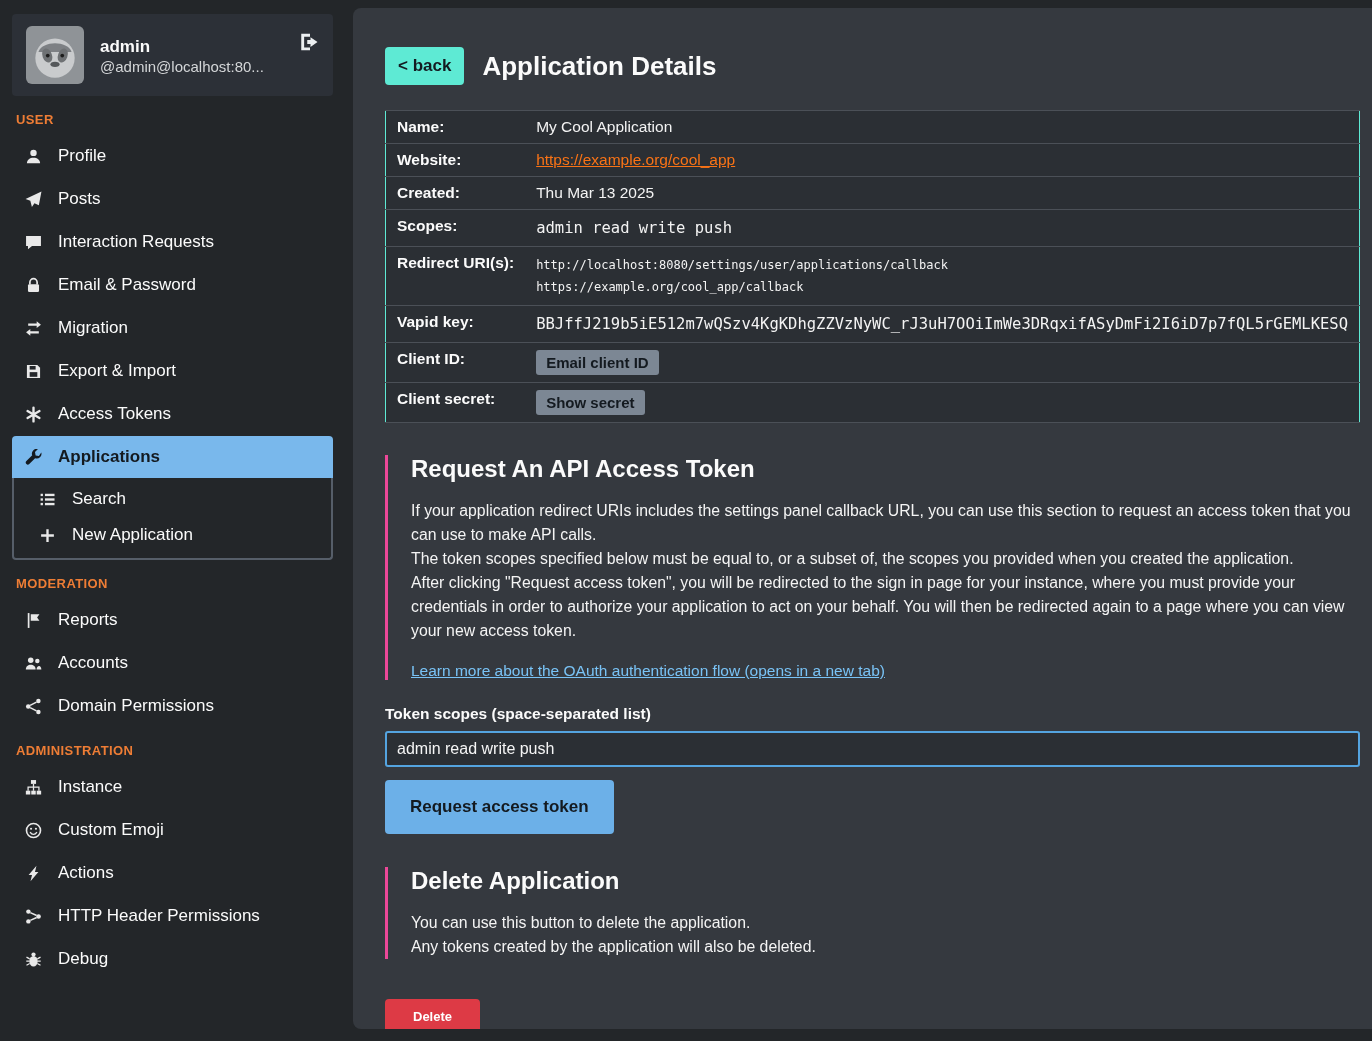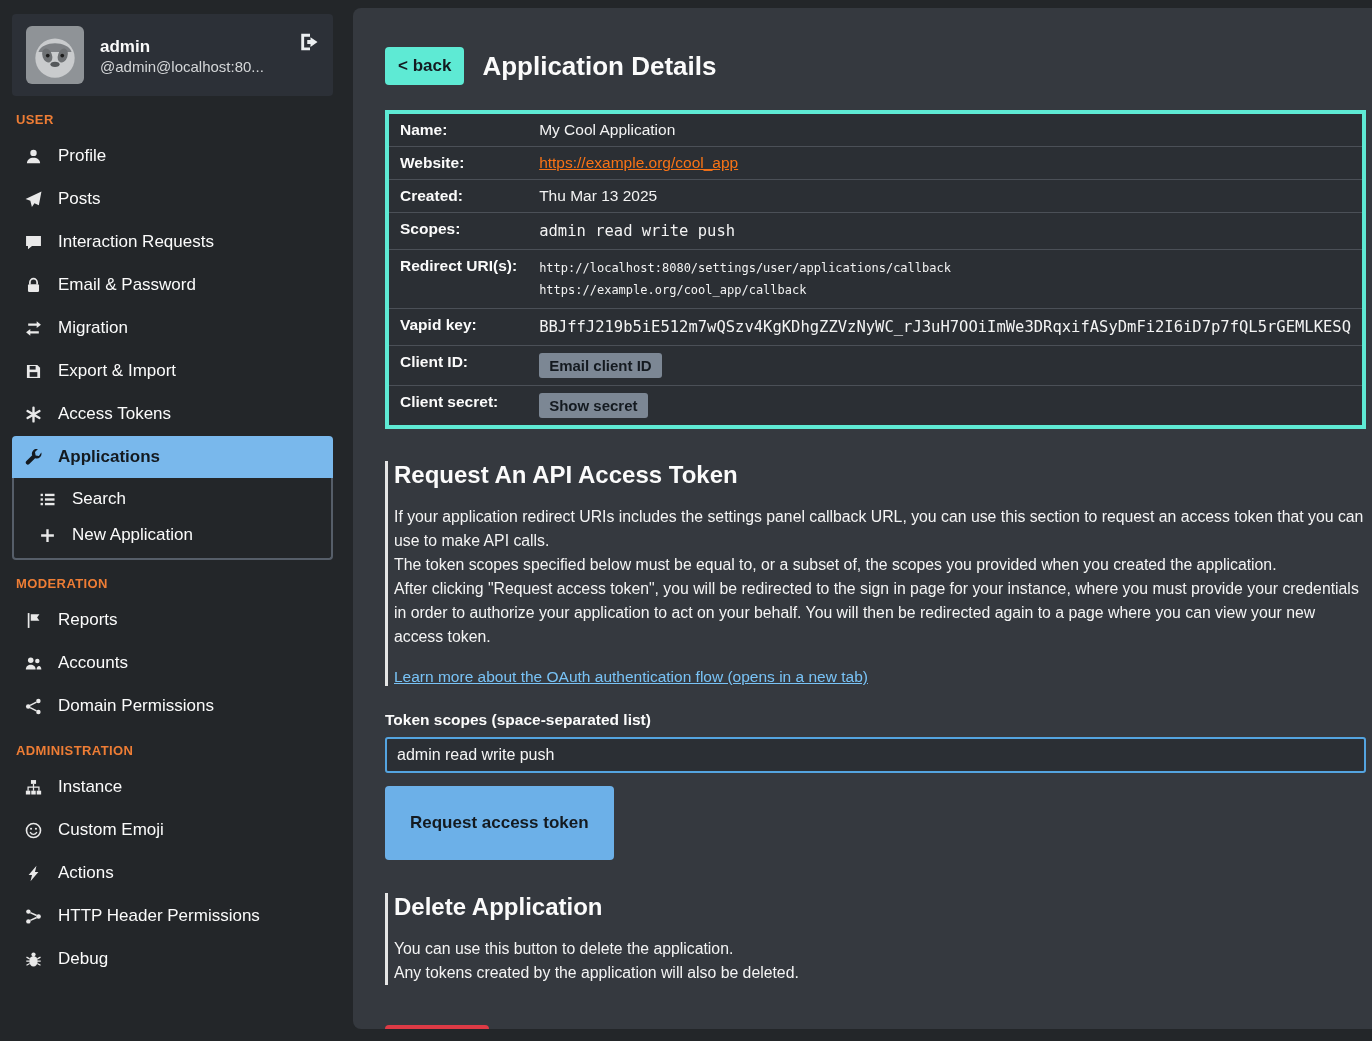--- a/index.html
+++ b/index.html
@@ -55,7 +55,7 @@
   
   .details-table {
     width:100%; border-collapse:collapse; background:#2b2f34;
-    border:4px solid #5eead4; margin-bottom:32px;
+    border:1px solid #5eead4; margin-bottom:32px;
   }
   .details-table td { border-top:1px solid #4b5057; border-bottom:1px solid #4b5057; padding:7px 11px; vertical-align:top; }
   td.dlabel { font-weight:bold; width:192px; font-size:15.5px; white-space:nowrap; }

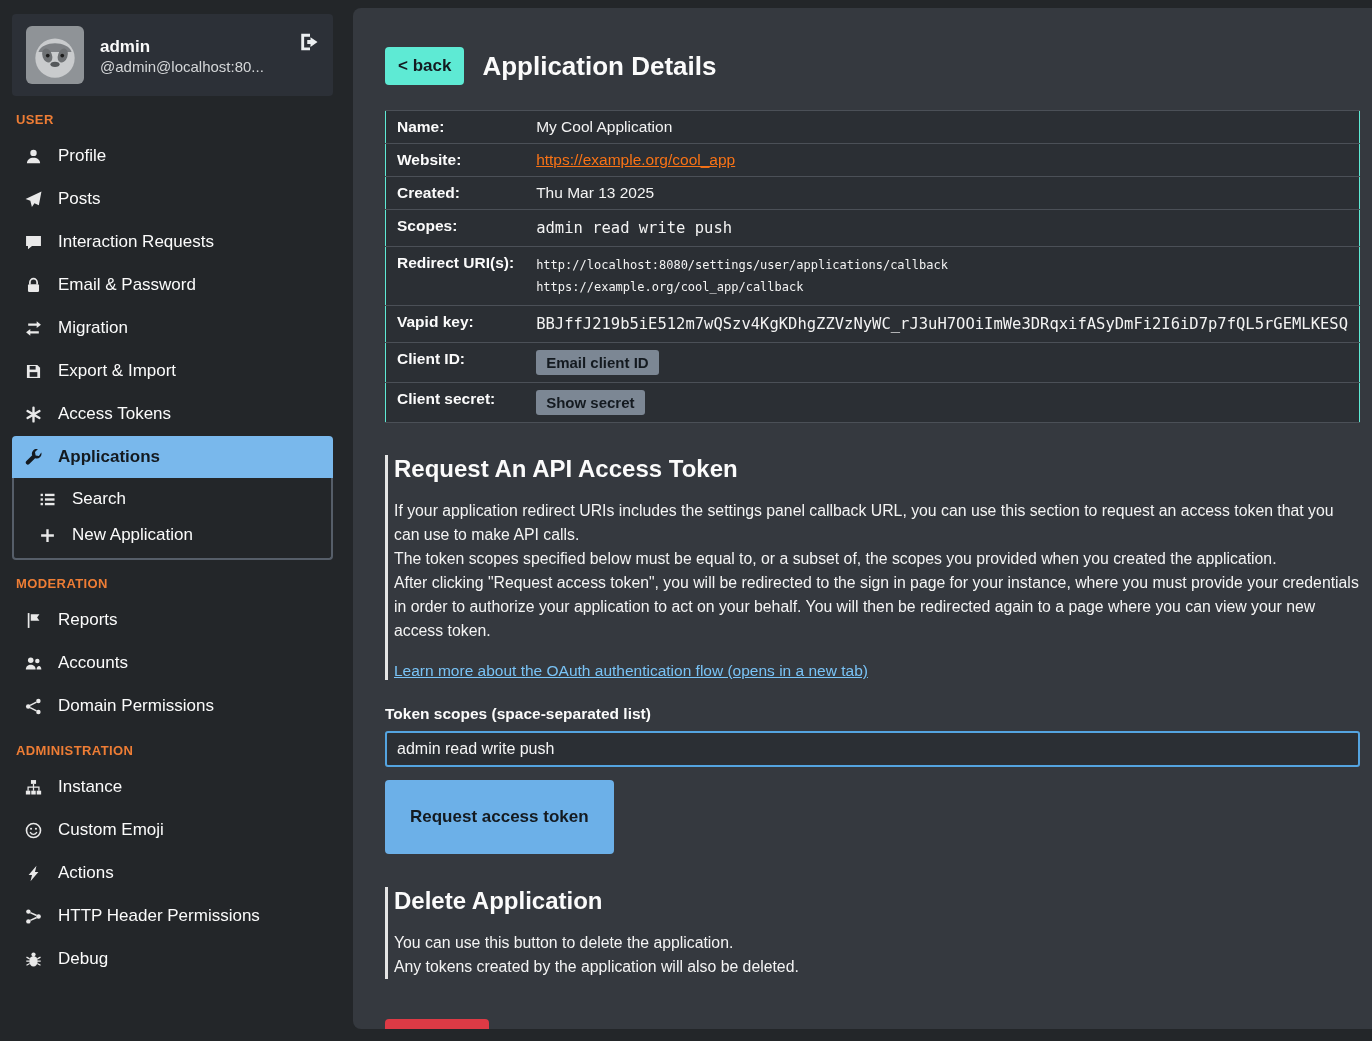--- a/index.html
+++ b/index.html
@@ -68,7 +68,7 @@
     font-family:"Liberation Sans", sans-serif;
   }
   
-  .accent-section { border-left:3px solid #e5e5e5; padding-left:6px; margin-bottom:25px; }
+  .accent-section { border-left:3px solid #ec4899; padding-left:23px; margin-bottom:25px; }
   .accent-section h2 { font-size:24px; margin:0 0 16px 0; font-weight:bold; }
   .accent-section p { margin:0; font-size:15.8px; line-height:24px; color:#f4f4f4; }
   .oauth-link { display:inline-block; margin-top:19px; color:#79c3f6; font-size:15.5px; }

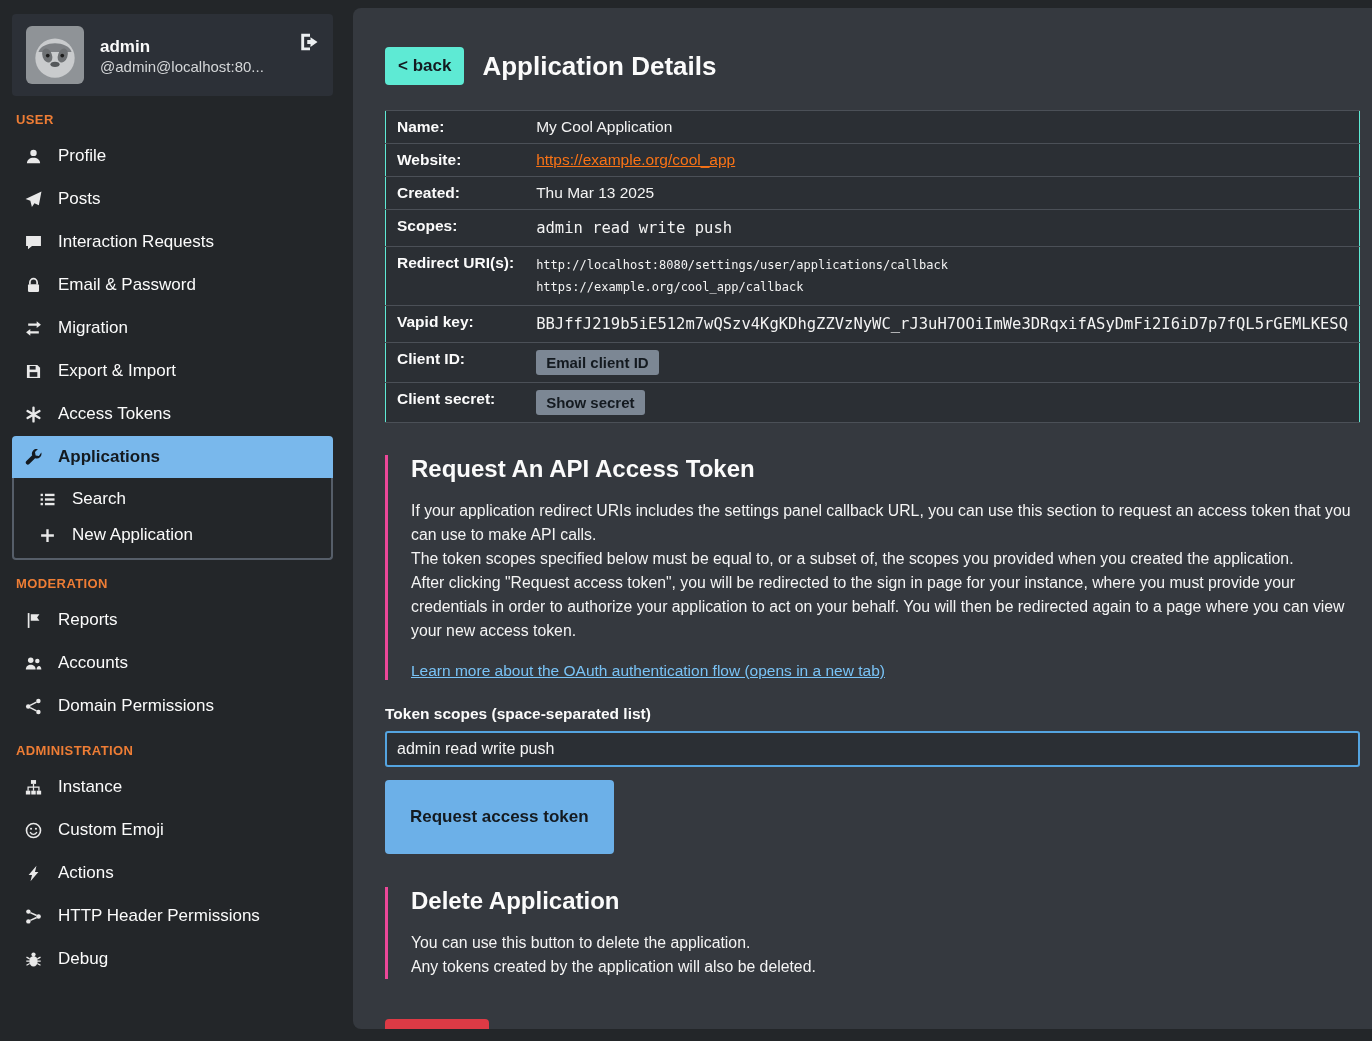--- a/index.html
+++ b/index.html
@@ -80,7 +80,7 @@
   }
   .request-btn {
     margin-top:13px; background:#6cb0e8; color:#141a20; font-weight:bold; font-size:17px;
-    padding:27px 25px; border:none; border-radius:4px; cursor:pointer;
+    padding:17px 25px; border:none; border-radius:4px; cursor:pointer;
     font-family:"Liberation Sans", sans-serif;
   }
   .delete-btn {

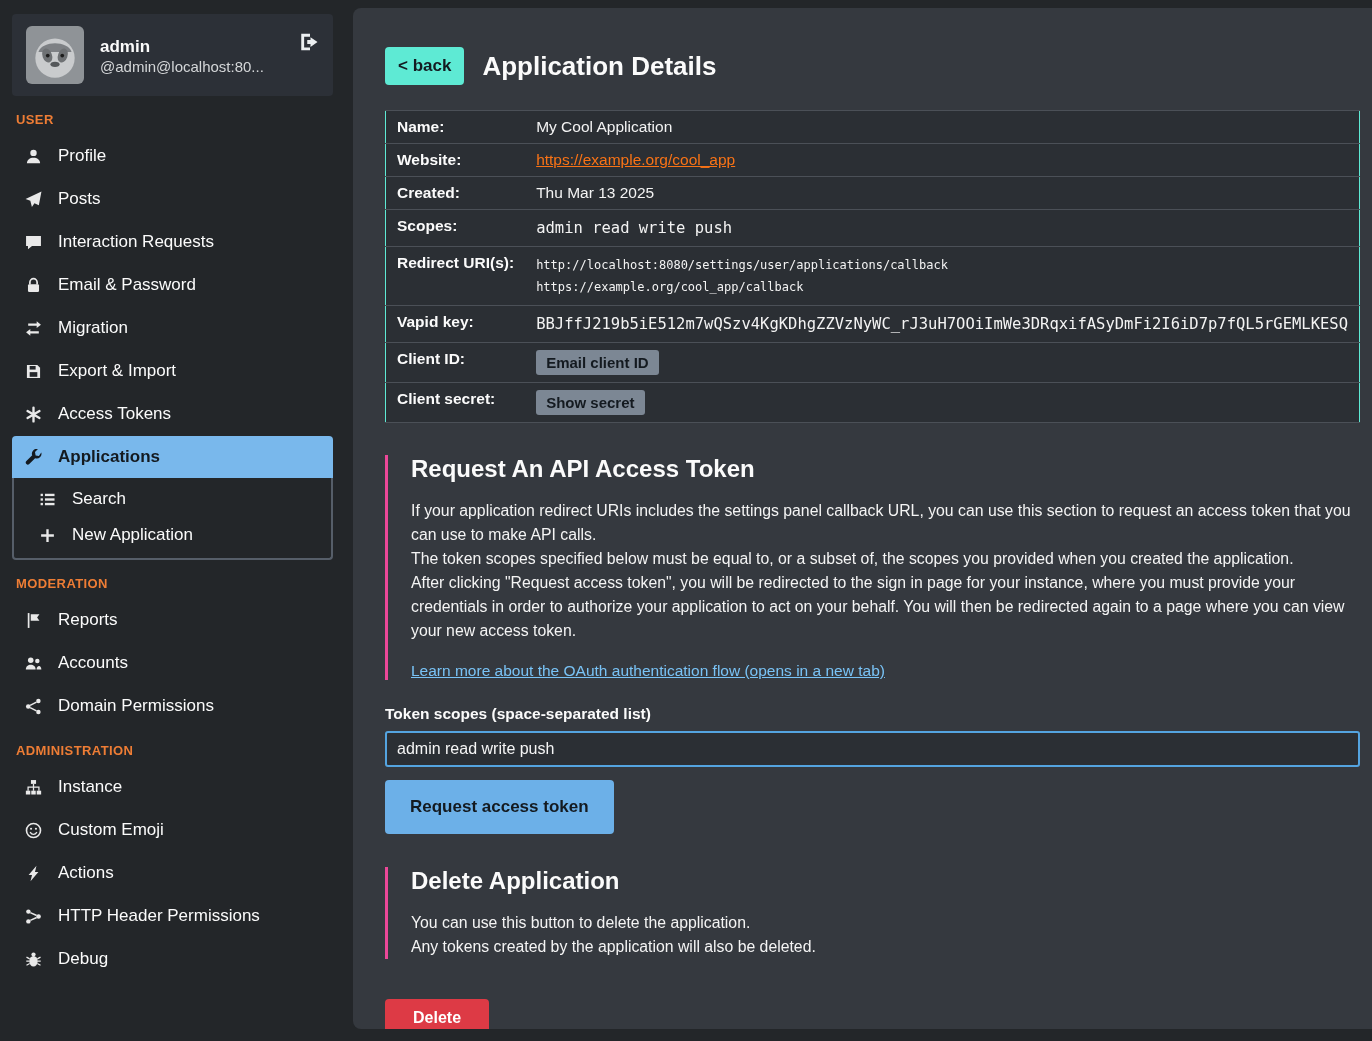--- a/index.html
+++ b/index.html
@@ -84,7 +84,7 @@
     font-family:"Liberation Sans", sans-serif;
   }
   .delete-btn {
-    background:#dd3a45; color:#ffffff; font-weight:bold; font-size:16px;
+    background:#dd3a45; color:#ffffff; font-weight:bold; font-size:13px;
     padding:10px 28px; border:none; border-radius:4px; margin-top:15px; cursor:pointer;
     font-family:"Liberation Sans", sans-serif;
   }

